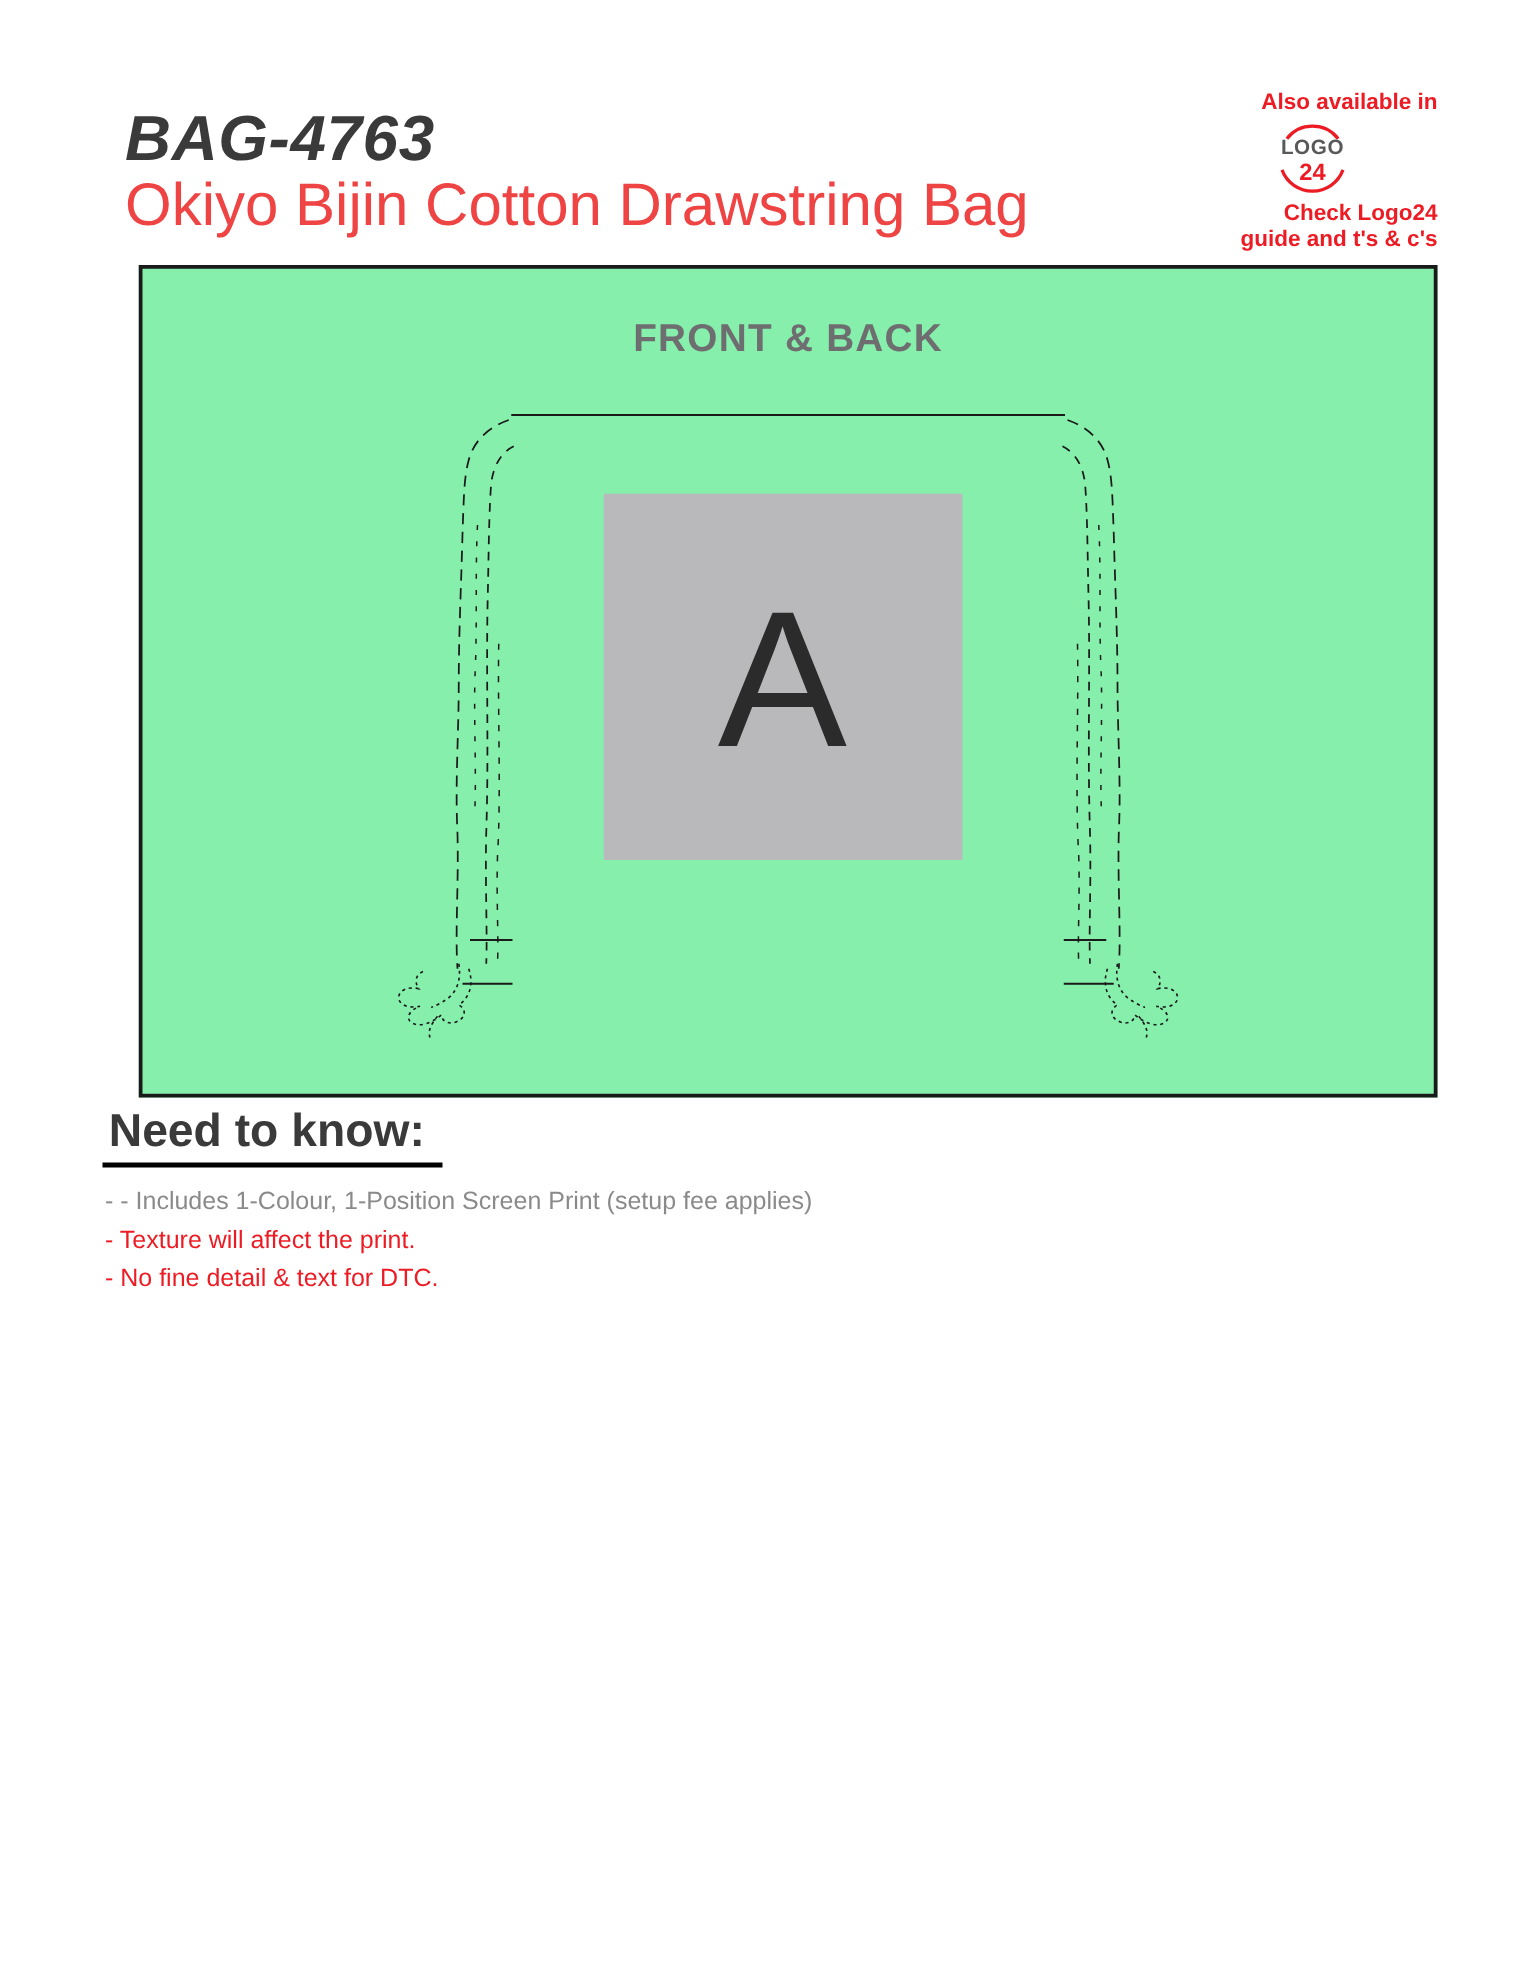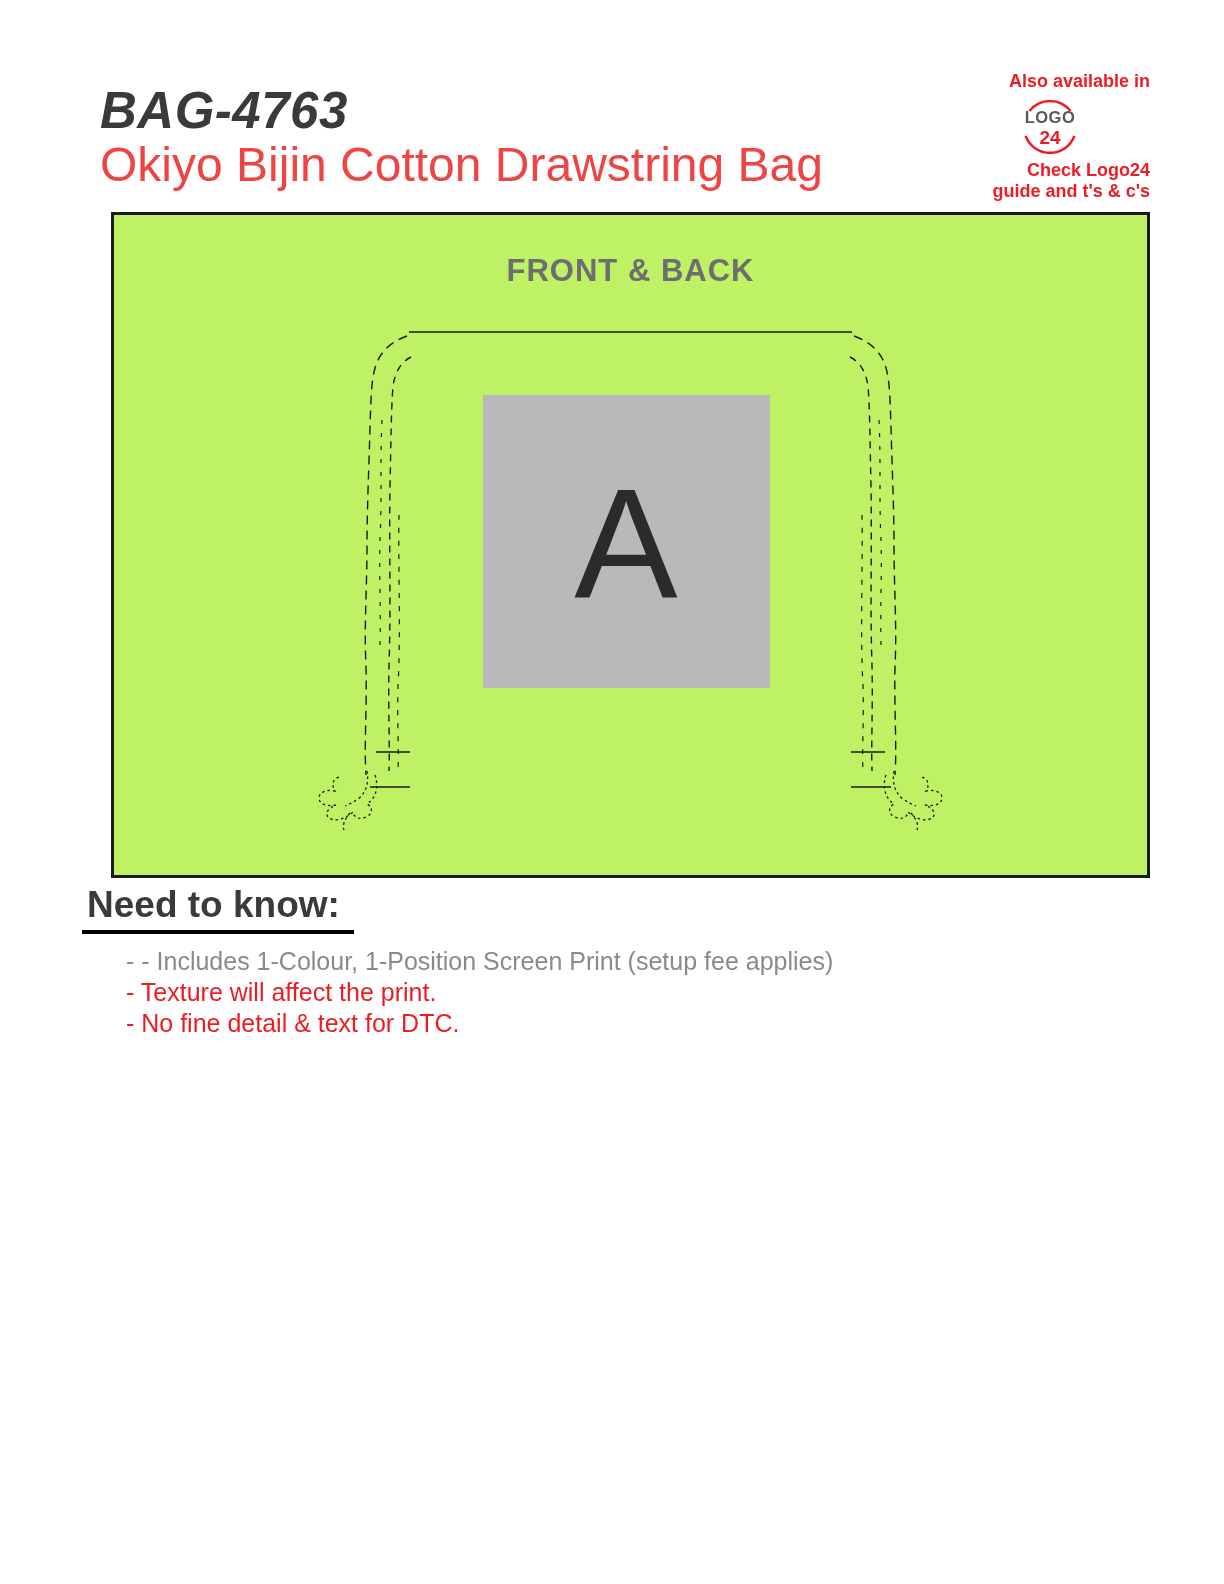--- a/index.html
+++ b/index.html
@@ -74,7 +74,7 @@
     width: 1033px;
     height: 660px;
     border: 3px solid #1a1a1a;
-    background: #bef264;
+    background: #86efac;
   }
   .panel-title {
     position: absolute;

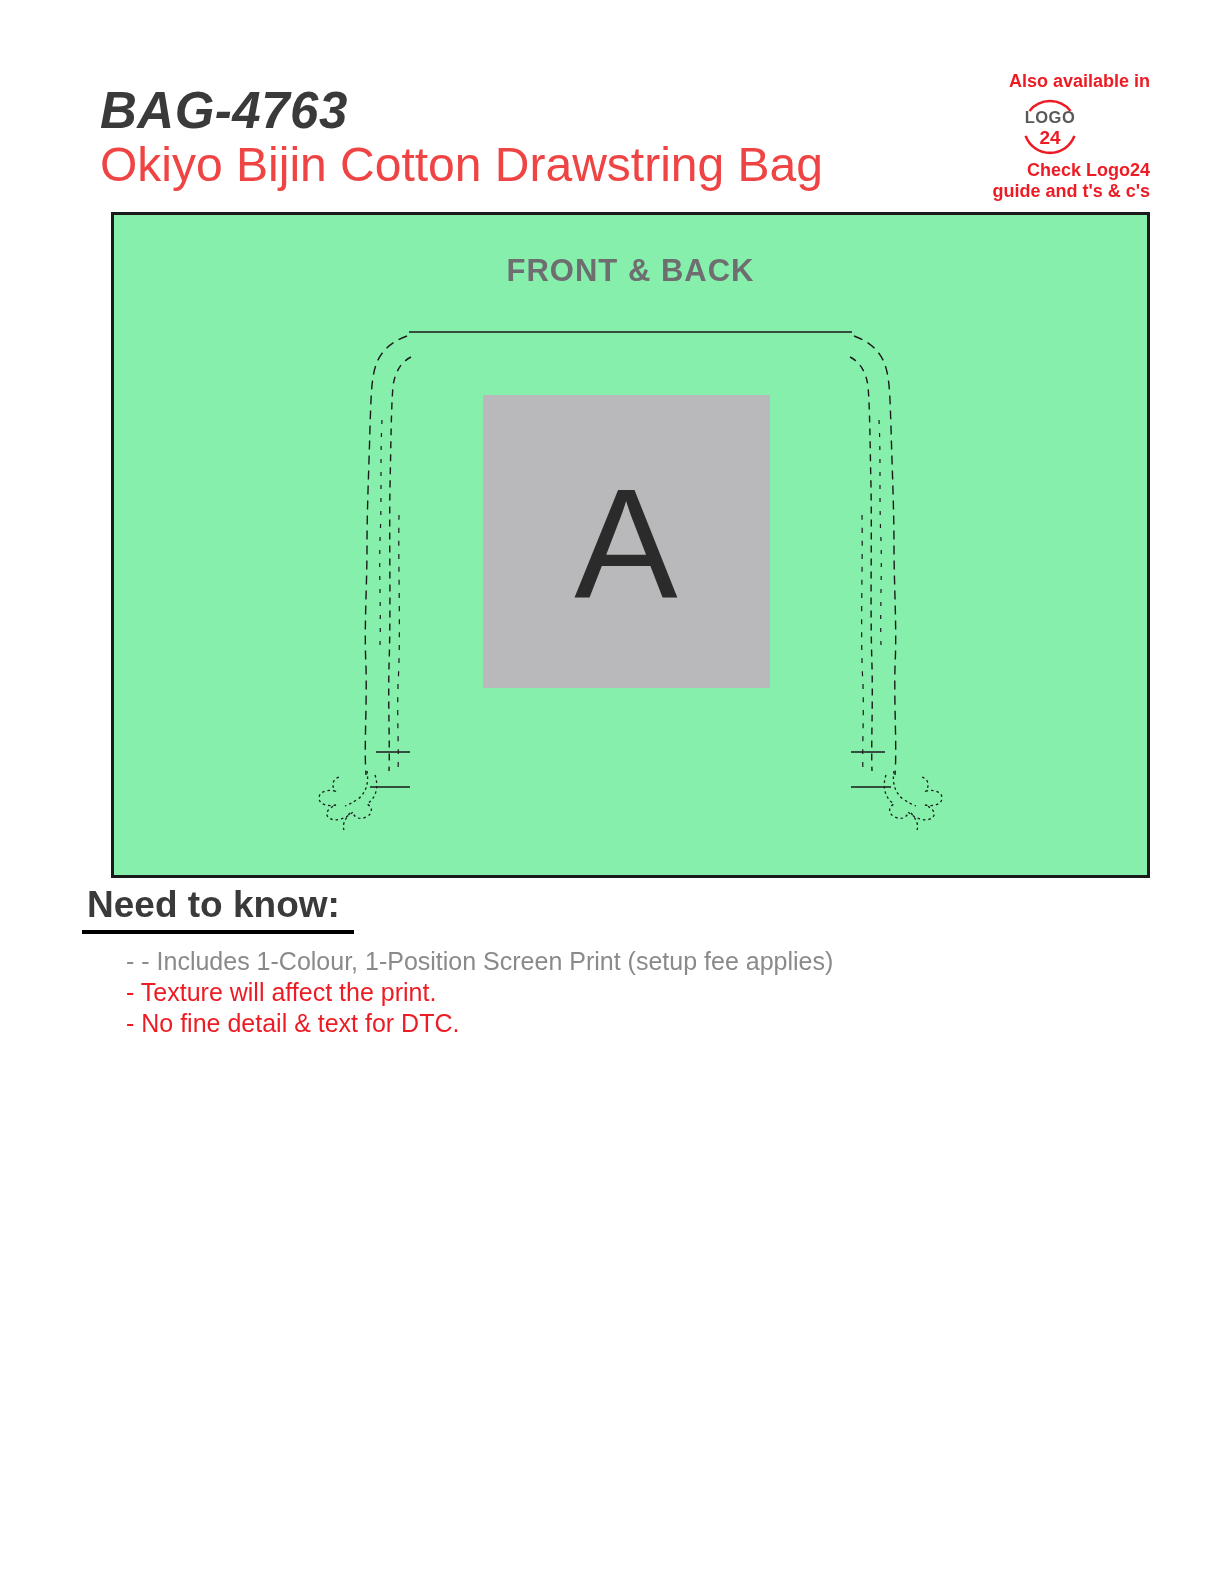--- a/index.html
+++ b/index.html
@@ -121,10 +121,9 @@
   }
   .notes {
     margin-top: 12px;
-    font-size: 25px;
+    font-size: 20px;
     line-height: 31px;
     padding-left: 2px;
-    margin-left: 42px;
   }
   .note-gray { color: #8a8a8a; }
   .note-red  { color: #ed1c24; }

